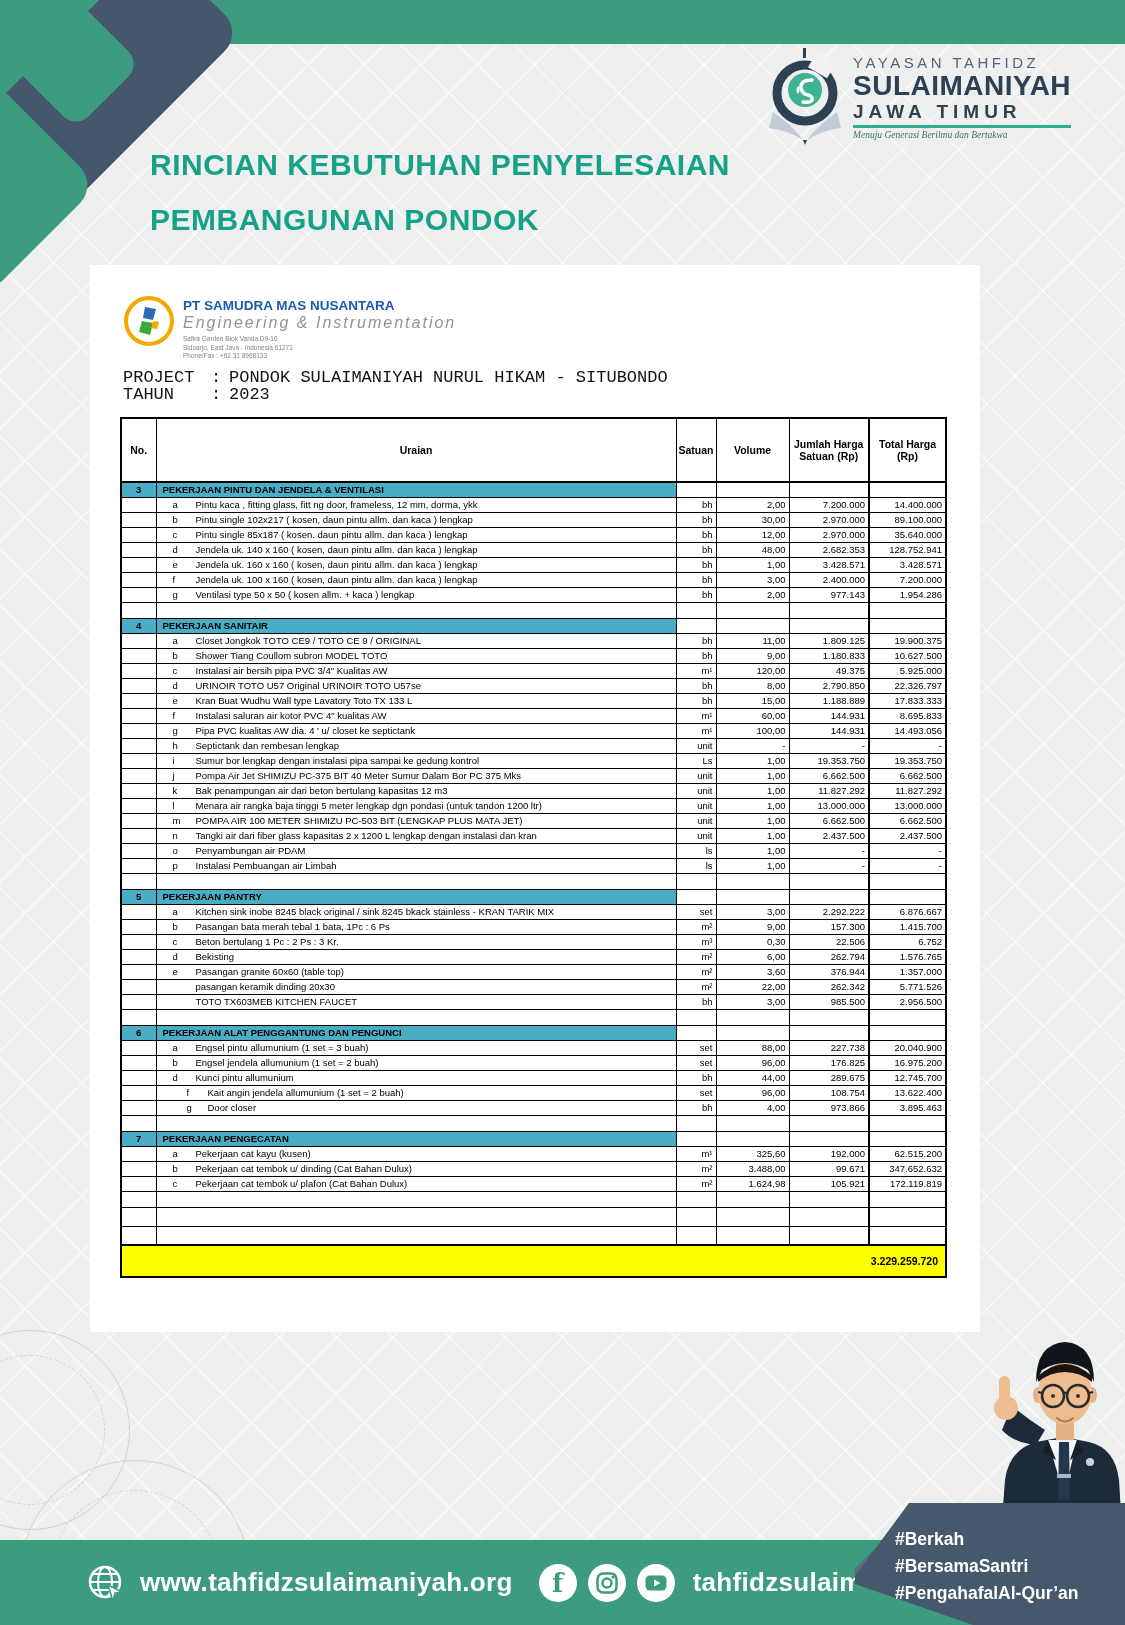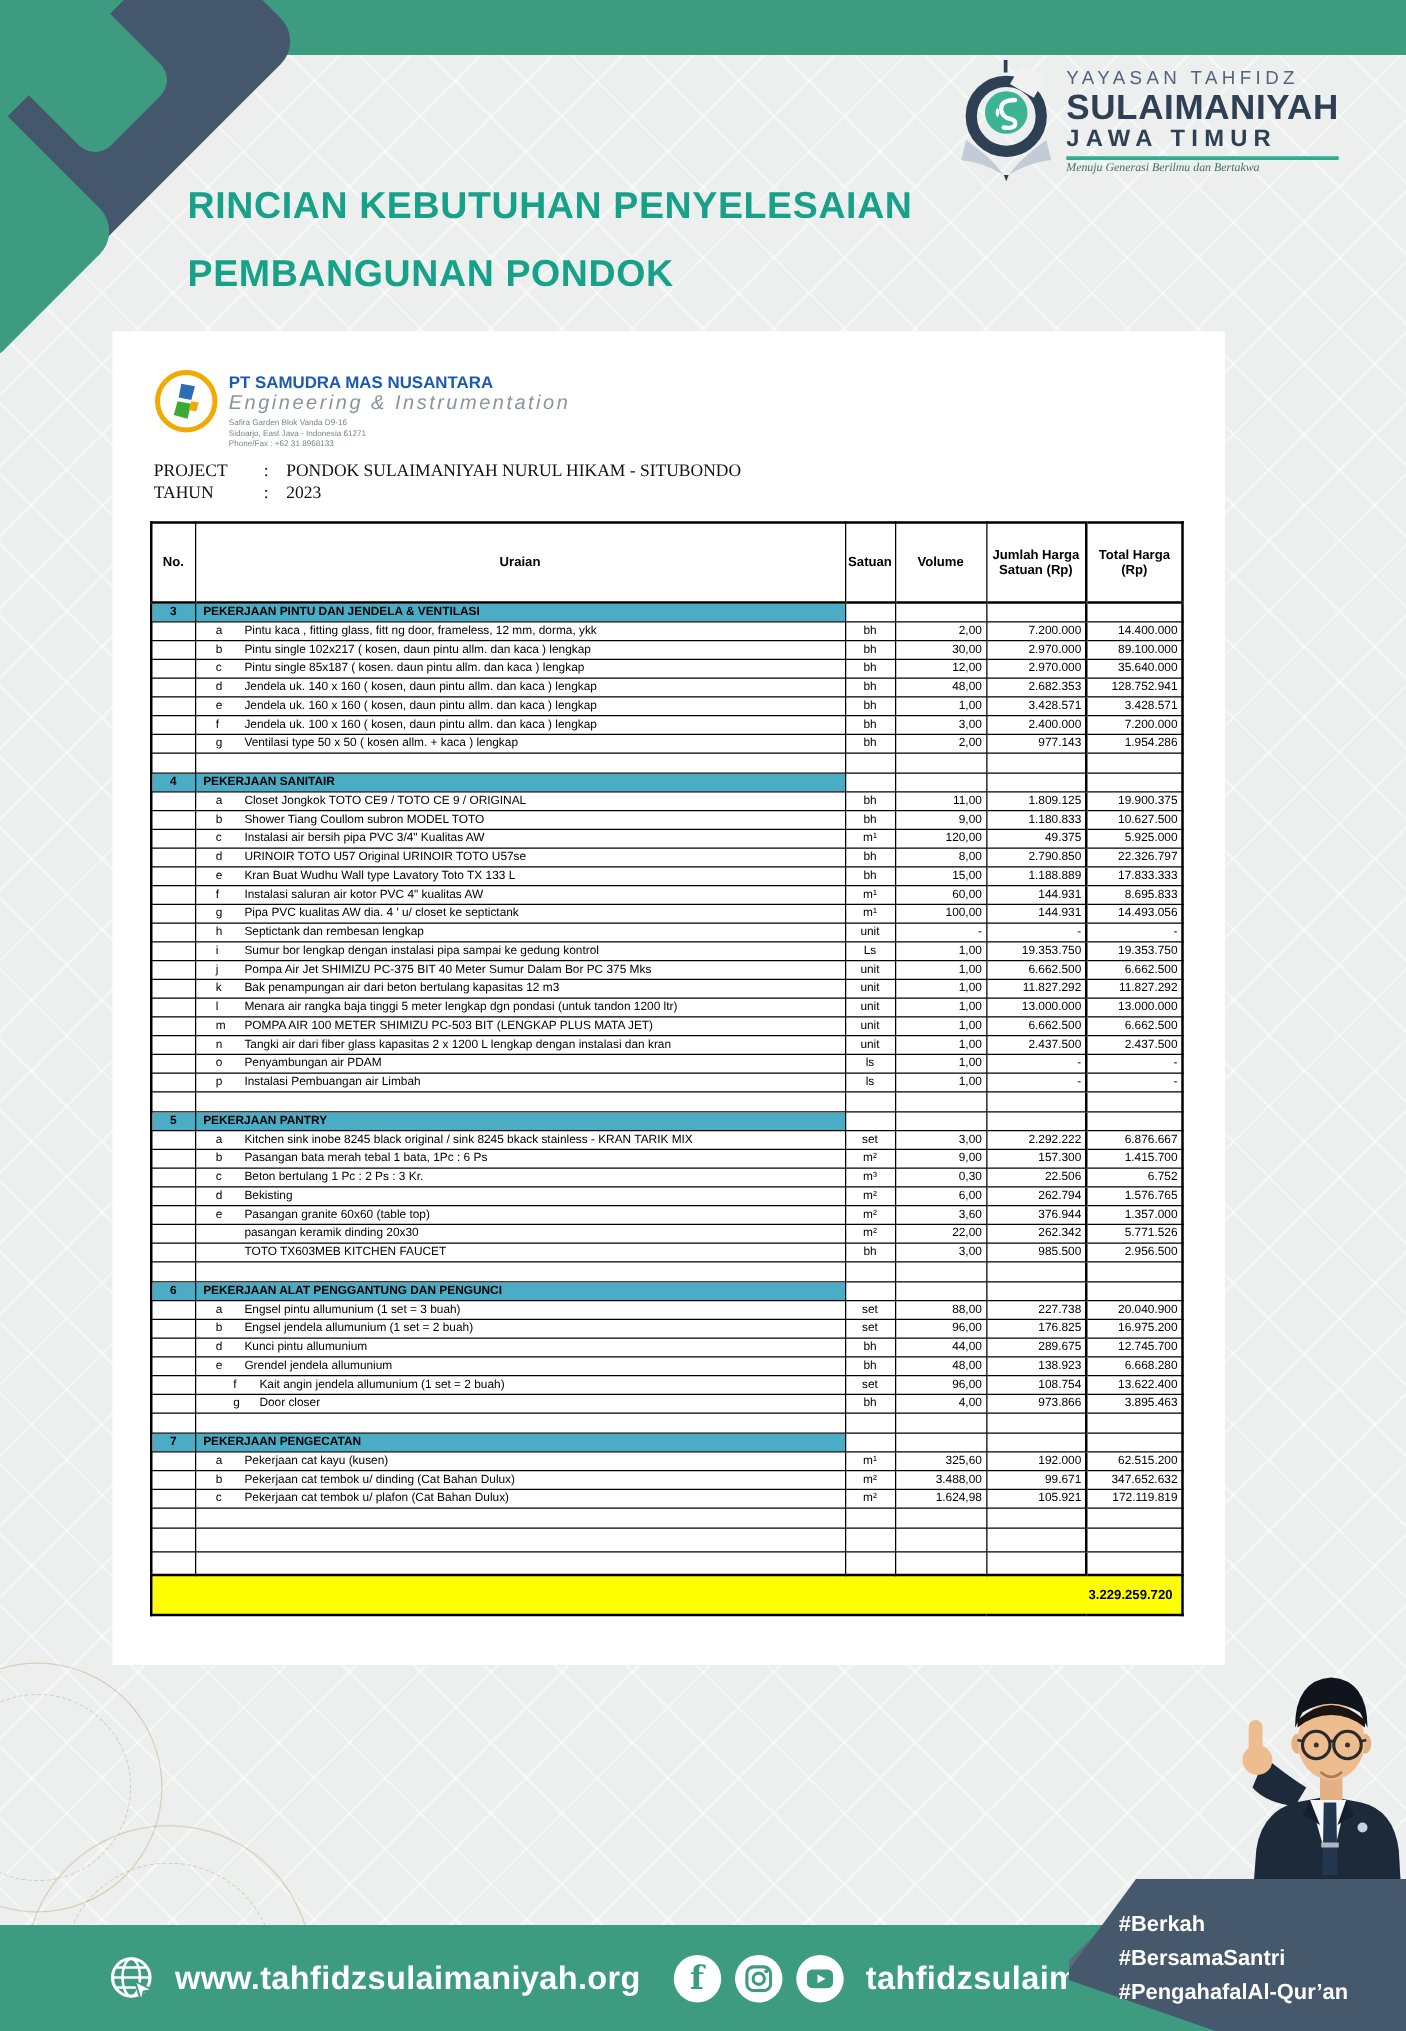--- a/index.html
+++ b/index.html
@@ -45,7 +45,7 @@
   .lh-sub { font-size:16px; letter-spacing:2px; color:#8a949e; margin:1px 0 3px;font-style:italic; }
   .lh-addr { font-size:6.5px; color:#7d8288; line-height:8.5px; }
 
-  .proj-block { position:absolute; left:33px; top:104px; font-family:Liberation Serif, serif; font-size:14px; color:#121212; }
+  .proj-block { position:absolute; left:33px; top:104px; font-family:Liberation Mono, monospace; font-size:17px; color:#121212; }
   .proj-row { display:flex; line-height:17px; }
   .proj-label { width:88px; }
   .proj-colon { width:18px; }

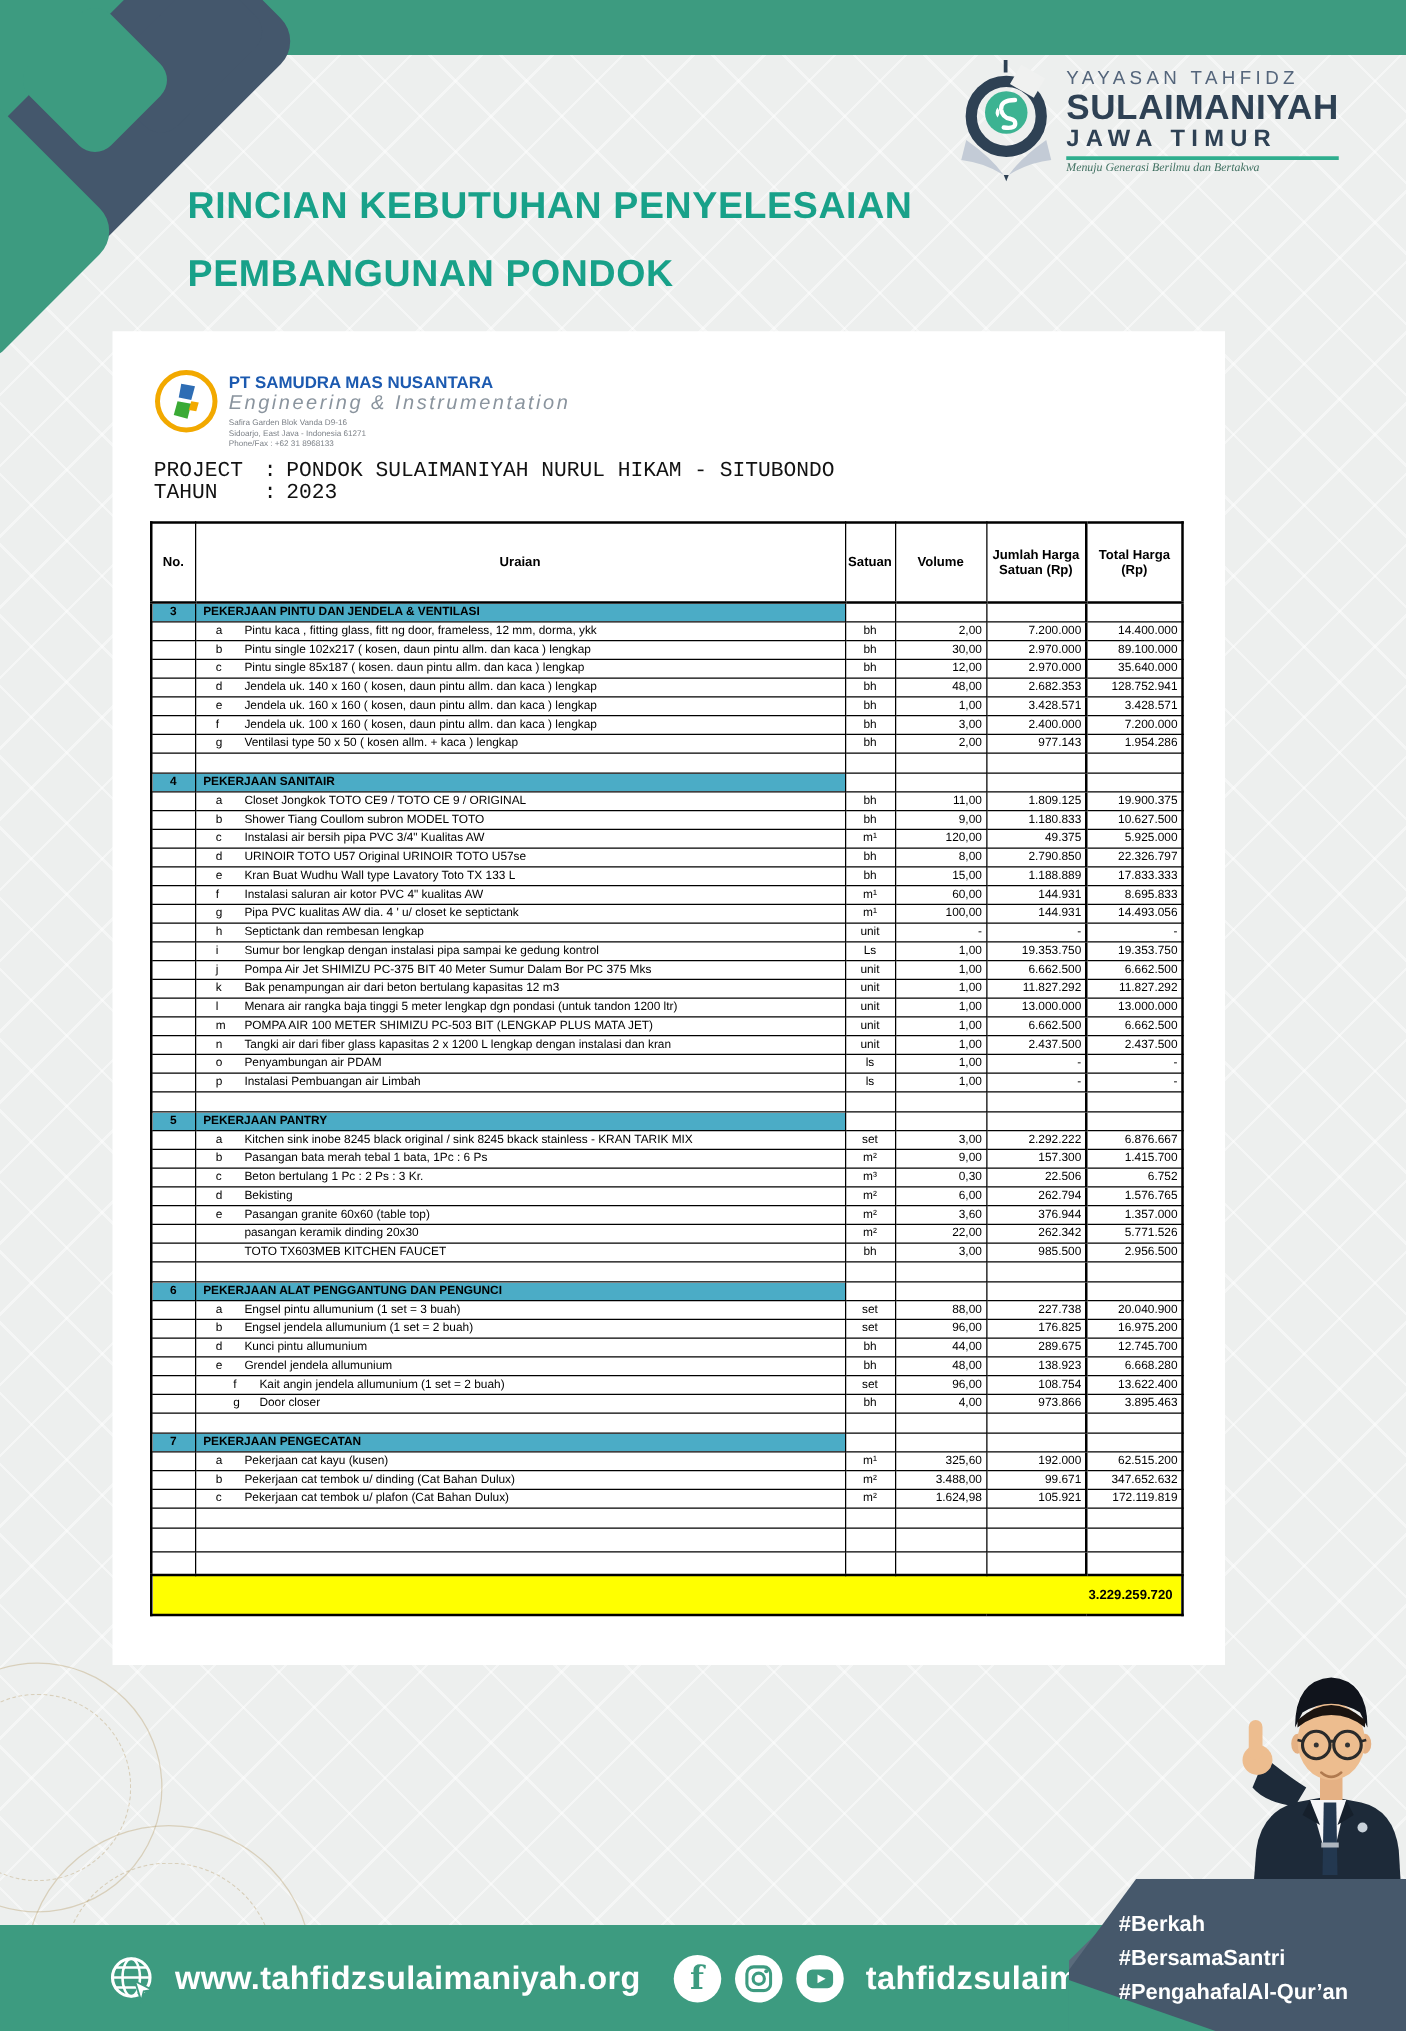--- a/index.html
+++ b/index.html
@@ -60,7 +60,7 @@
   .boq td { height:15px; font-size:9.5px; white-space:nowrap; }
   .boq th:nth-child(6), .boq td:nth-child(6) { border-left:2px solid #000; }
   .c-no { text-align:center; }
-  .c-sat { text-align:center;margin-top:12px; }
+  .c-sat { text-align:right;margin-top:12px; }
   .c-vol, .c-jml, .c-tot { text-align:right; }
   .sec-cell { background:#4bacc6; font-weight:bold; }
   td.sec-title { padding-left:6px; font-size:9.5px; }

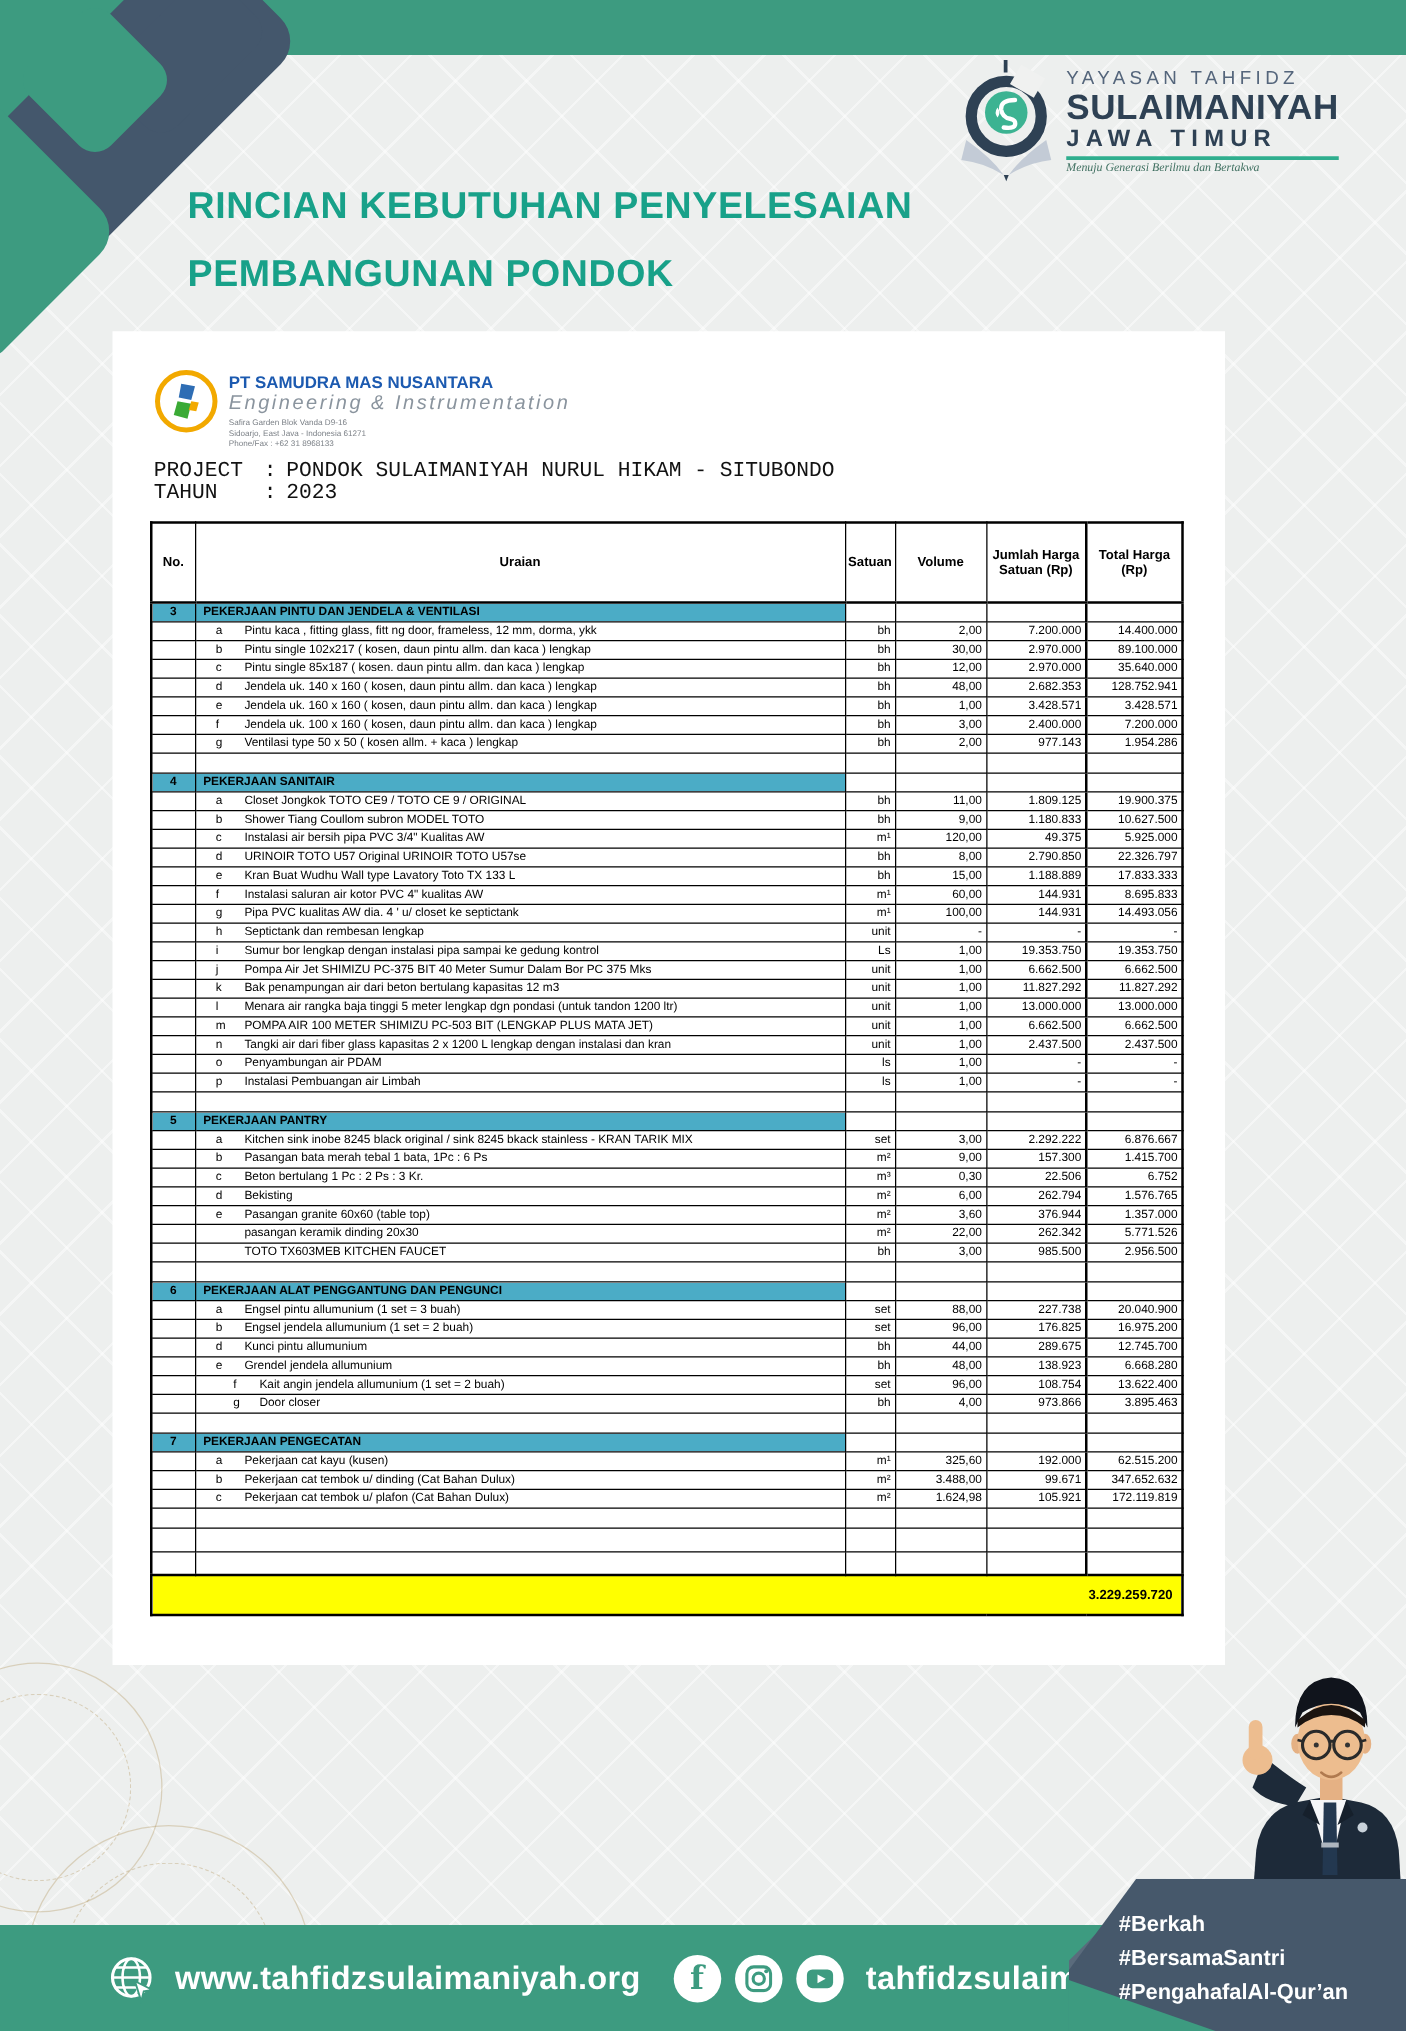--- a/index.html
+++ b/index.html
@@ -508,14 +508,6 @@
             <td class="c-vol">44,00</td>
             <td class="c-jml">289.675</td>
             <td class="c-tot">12.745.700</td>
-          </tr>
-          <tr>
-            <td class="c-no"></td>
-            <td class="c-ur"><span class="row-letter">e</span><span>Grendel jendela allumunium</span></td>
-            <td class="c-sat">bh</td>
-            <td class="c-vol">48,00</td>
-            <td class="c-jml">138.923</td>
-            <td class="c-tot">6.668.280</td>
           </tr>
           <tr>
             <td class="c-no"></td>

